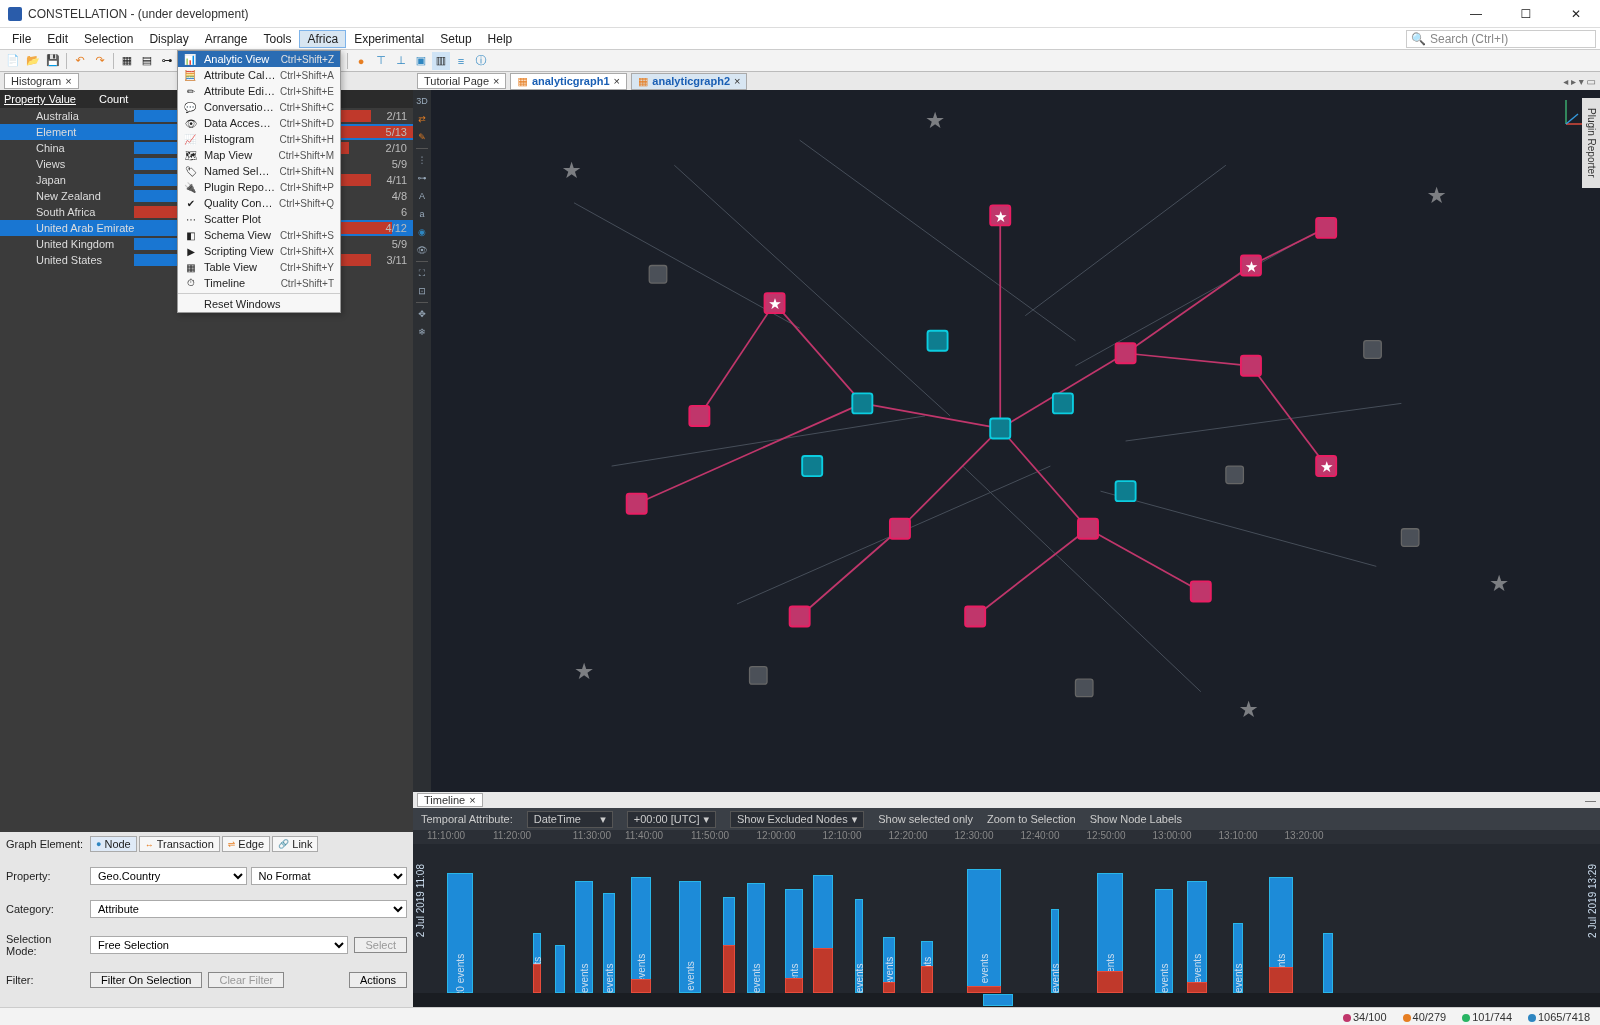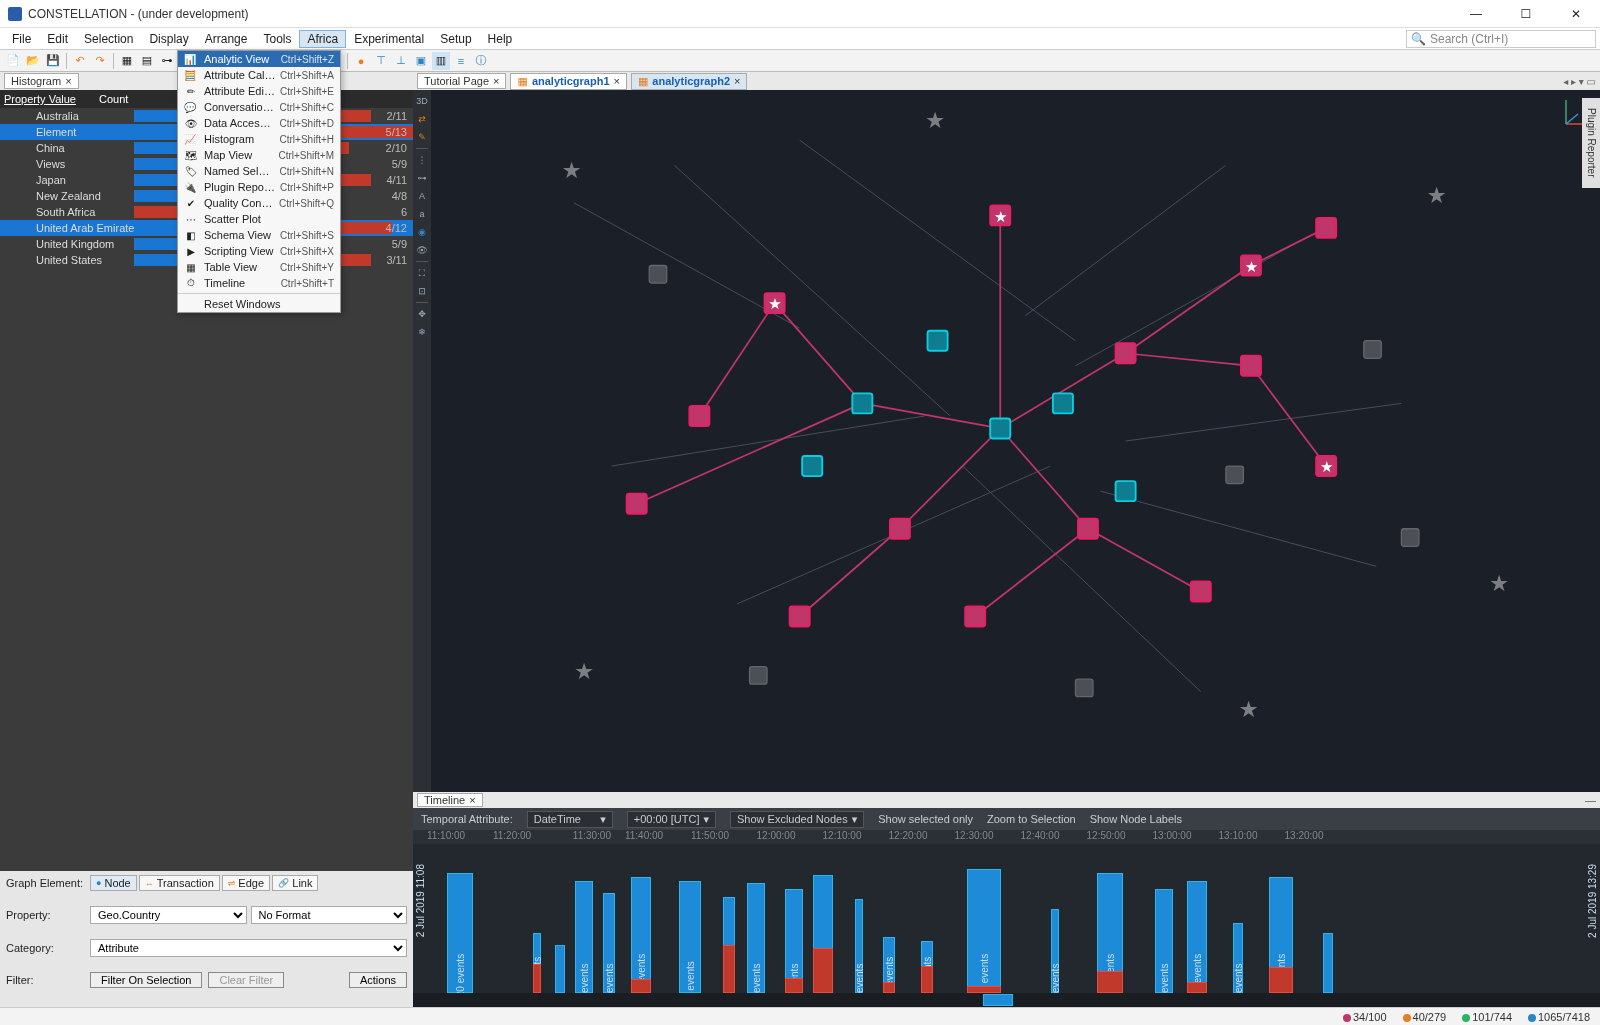--- a/index.html
+++ b/index.html
@@ -386,6 +386,11 @@
       <div class="ctl-row">
         <label>Category:</label>
         <select><option>Attribute</option></select>
+      </div>
+      <div class="ctl-row">
+        <label>Selection Mode:</label>
+        <select><option>Free Selection</option></select>
+        <button disabled="" style="color:#999">Select</button>
       </div>
       <div class="ctl-row">
         <label>Filter:</label>

